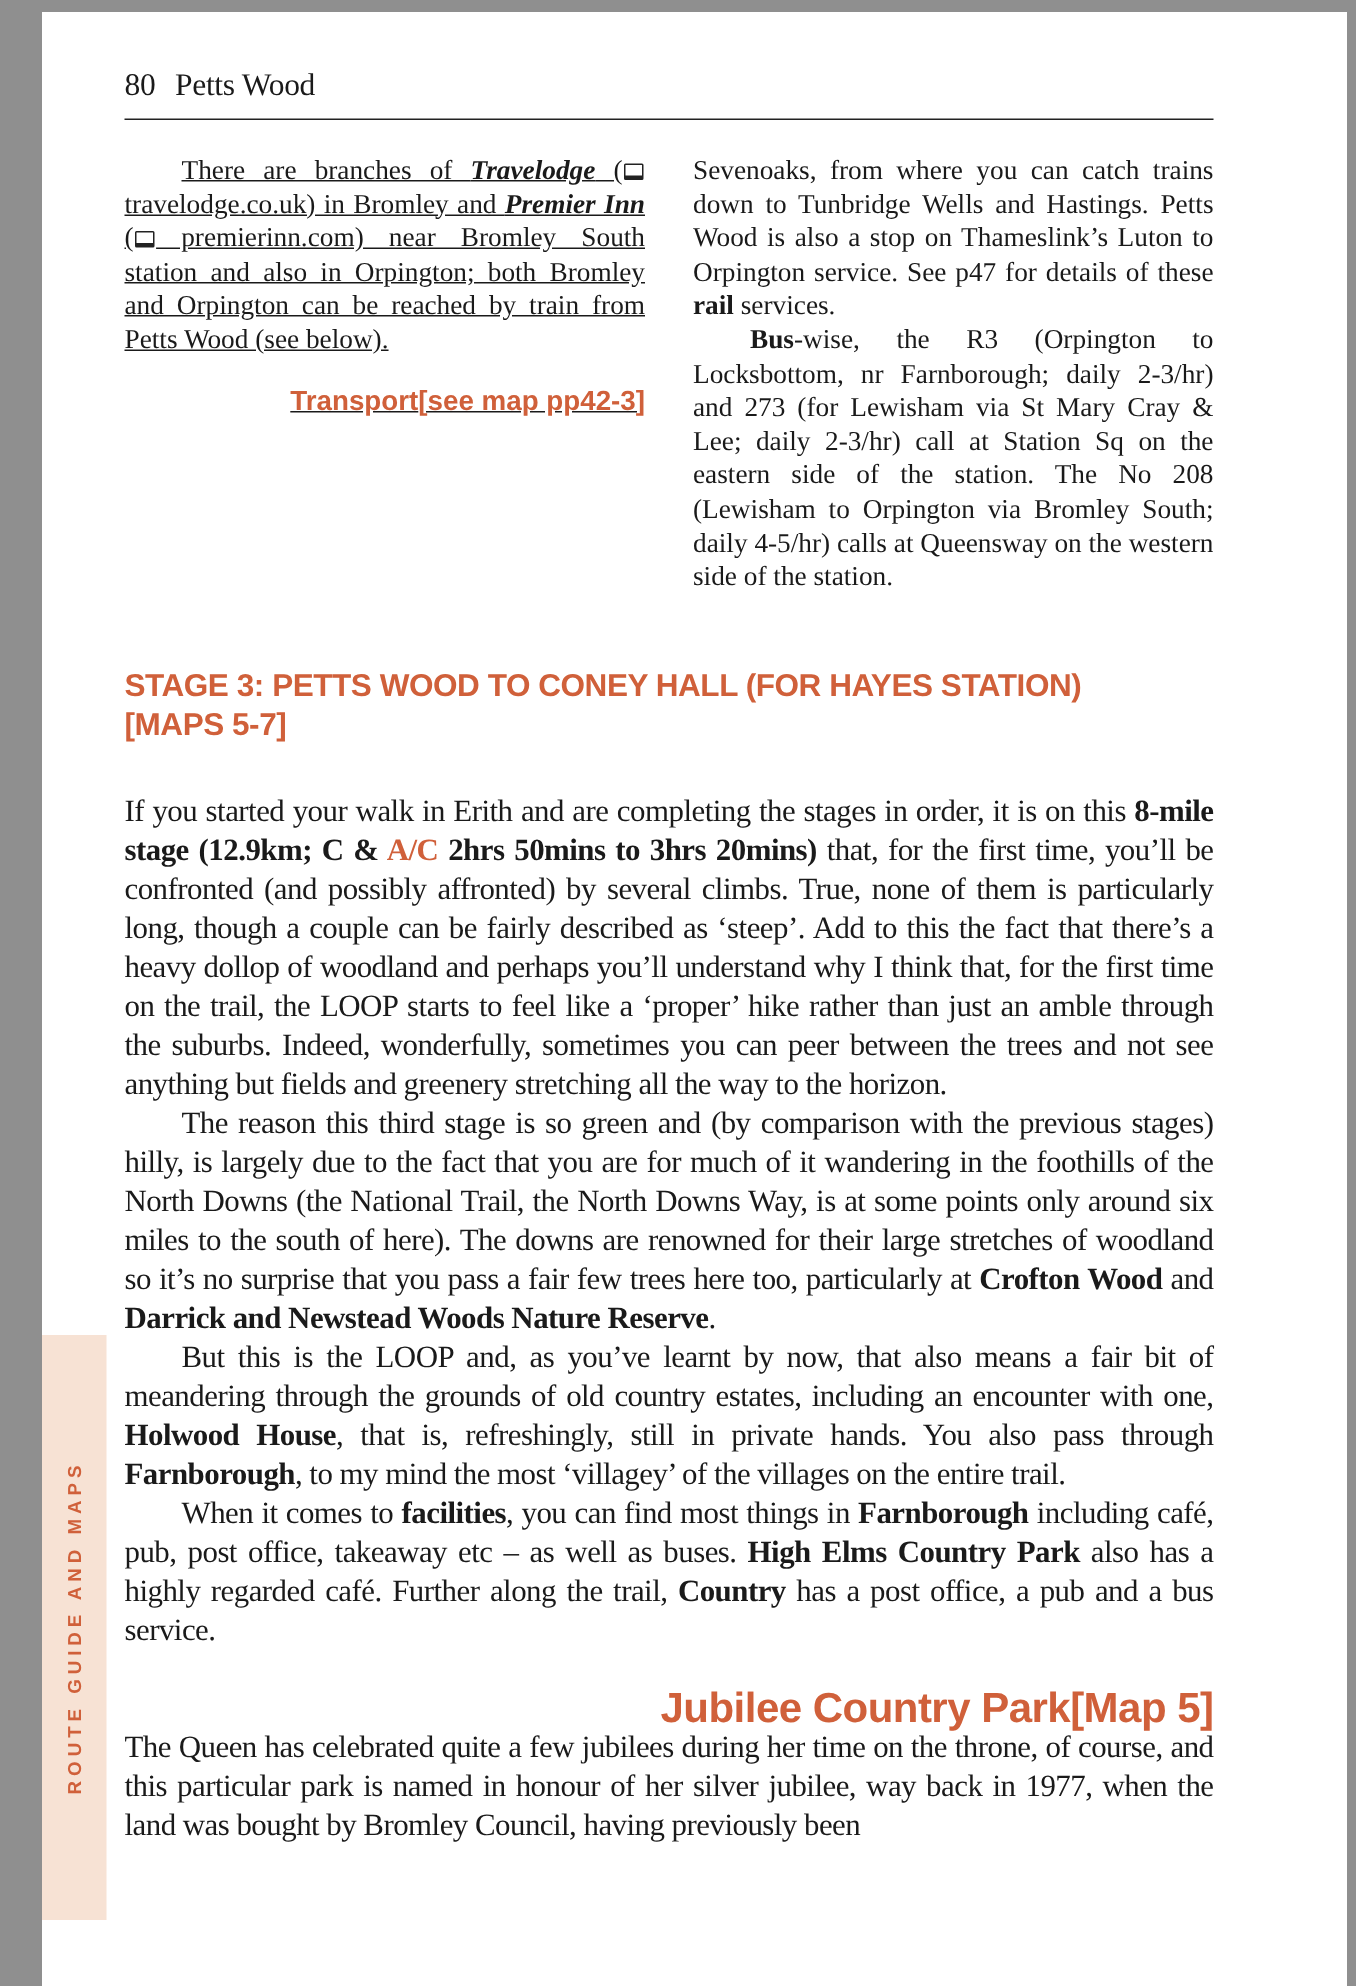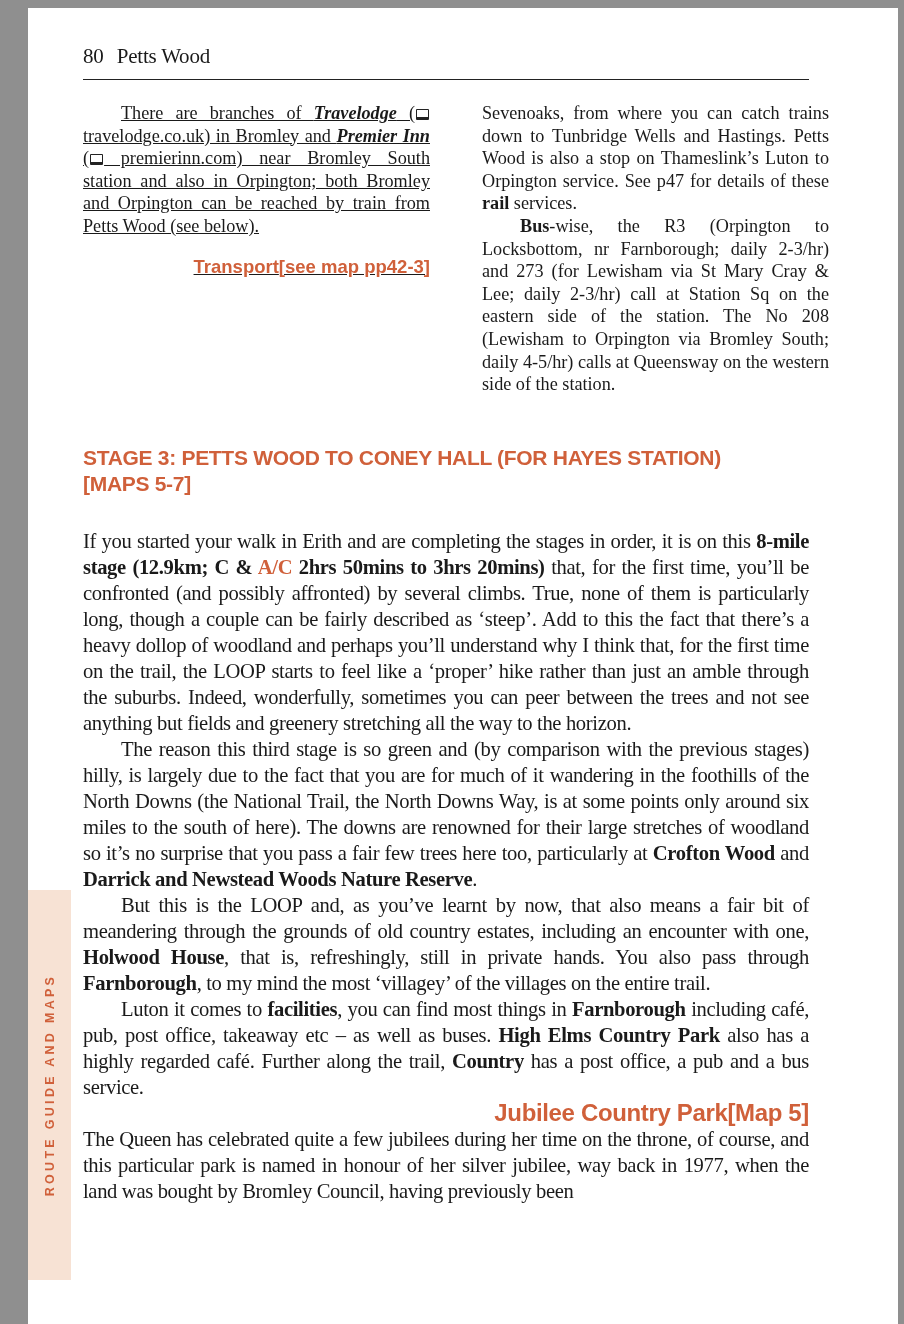--- a/index.html
+++ b/index.html
@@ -32,7 +32,7 @@
     font-size: 18.2px; line-height: 22.6px; text-align: justify;
   }
   .col.left { left: 83px; text-decoration: underline; }
-  .col.right { left: 462px; margin-left: 20px; }
+  .col.right { left: 462px; }
   .col p { margin: 0; }
   .indent { text-indent: 38px; }
   .icon-web {

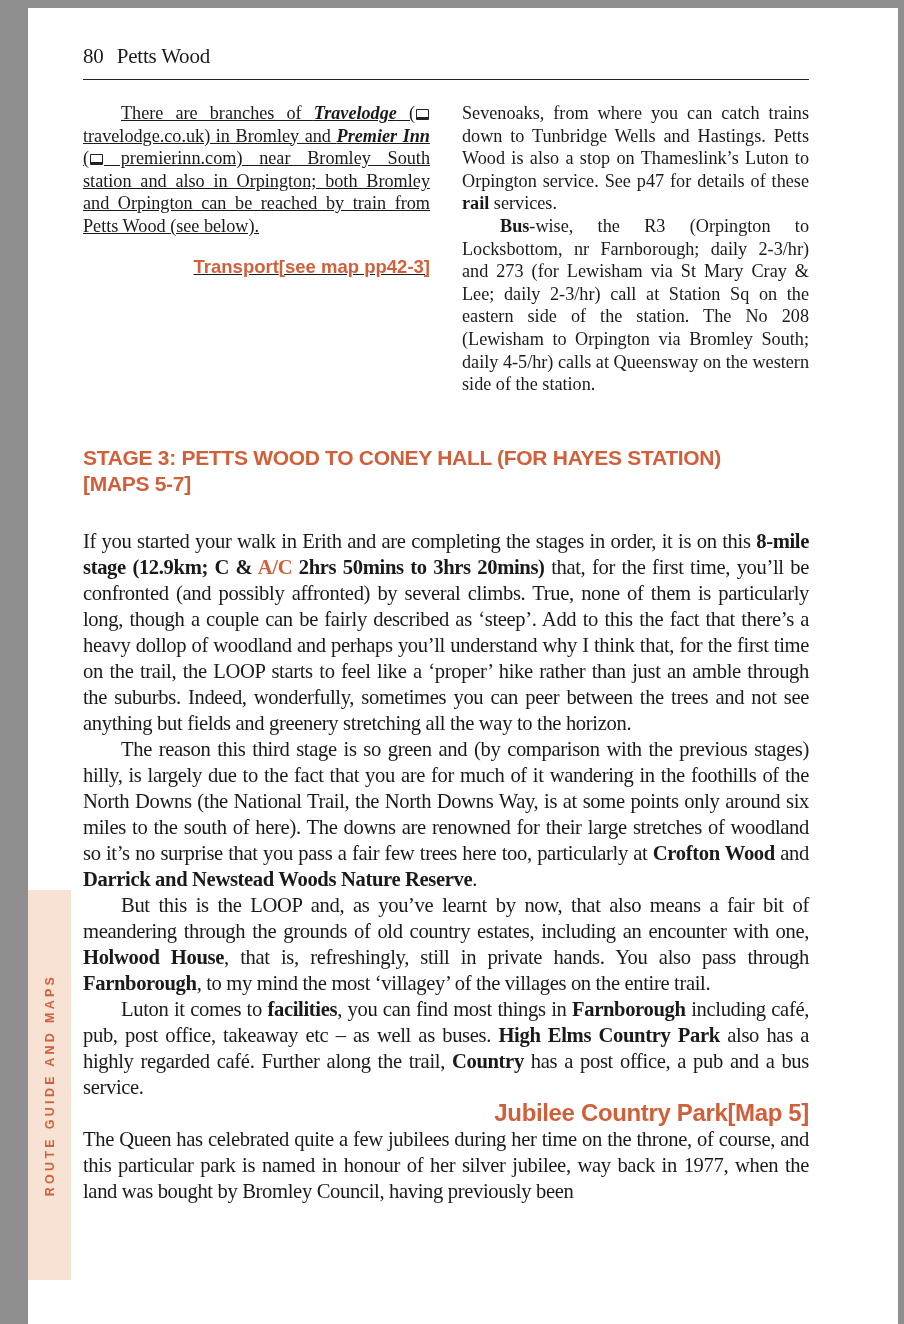--- a/index.html
+++ b/index.html
@@ -107,7 +107,7 @@
   <p><span>If you started your walk in Erith and are completing the stages in order, it is on this </span><b>8-mile stage (12.9km; C &amp; </b><b class="accent">A/C</b><b> 2hrs 50mins to 3hrs 20mins)</b><span> that, for the first time, you’ll be confronted (and possibly affronted) by several climbs. True, none of them is particularly long, though a couple can be fairly described as ‘steep’. Add to this the fact that there’s a heavy dollop of woodland and perhaps you’ll understand why I think that, for the first time on the trail, the LOOP starts to feel like a ‘proper’ hike rather than just an amble through the suburbs. Indeed, wonderfully, sometimes you can peer between the trees and not see anything but fields and greenery stretching all the way to the horizon.</span></p>
   <p class="indent"><span>The reason this third stage is so green and (by comparison with the previ­ous stages) hilly, is largely due to the fact that you are for much of it wandering in the foothills of the North Downs (the National Trail, the North Downs Way, is at some points only around six miles to the south of here). The downs are renowned for their large stretches of woodland so it’s no surprise that you pass a fair few trees here too, particularly at </span><b>Crofton Wood</b><span> and </span><b>Darrick and Newstead Woods Nature Reserve</b><span>.</span></p>
   <p class="indent"><span>But this is the LOOP and, as you’ve learnt by now, that also means a fair bit of meandering through the grounds of old country estates, including an encounter with one, </span><b>Holwood House</b><span>, that is, refreshingly, still in private hands. You also pass through </span><b>Farnborough</b><span>, to my mind the most ‘villagey’ of the vil­lages on the entire trail.</span></p>
-  <p class="indent"><span>Luton it comes to </span><b>facilities</b><span>, you can find most things in </span><b>Farnborough</b><span> including café, pub, post office, takeaway etc – as well as buses. </span><b>High Elms Country Park</b><span> also has a highly regarded café. Further along the trail, </span><b>Country</b><span> has a post office, a pub and a bus service.</span></p>
+  <p class="indent"><span>When it comes to </span><b>facilities</b><span>, you can find most things in </span><b>Farnborough</b><span> including café, pub, post office, takeaway etc – as well as buses. </span><b>High Elms Country Park</b><span> also has a highly regarded café. Further along the trail, </span><b>Country</b><span> has a post office, a pub and a bus service.</span></p>
   <div class="subhead">
     <span>Jubilee Country Park</span>
     <span>[Map 5]</span>

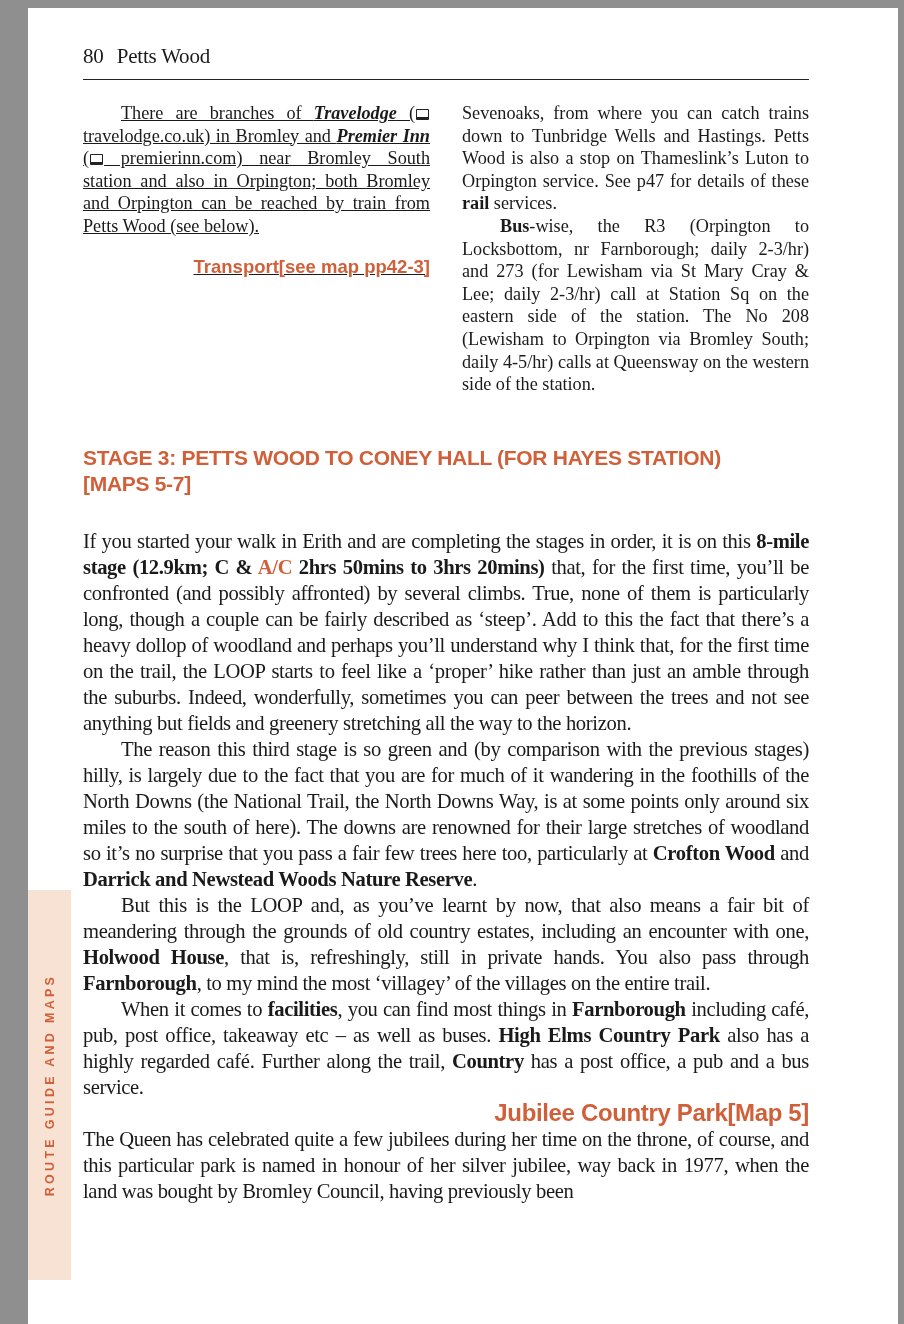--- a/index.html
+++ b/index.html
@@ -60,7 +60,7 @@
   }
   .main p { margin: 0; }
   .accent { color: #d0603a; }
-  .main .subhead { font-size: 24px; margin-top: 0; line-height: 26px; }
+  .main .subhead { font-size: 28px; margin-top: 26px; line-height: 26px; }
   .side-tab {
     position: absolute; left: 28px; top: 890px; width: 43px; height: 390px;
     background: #f7e2d4;

